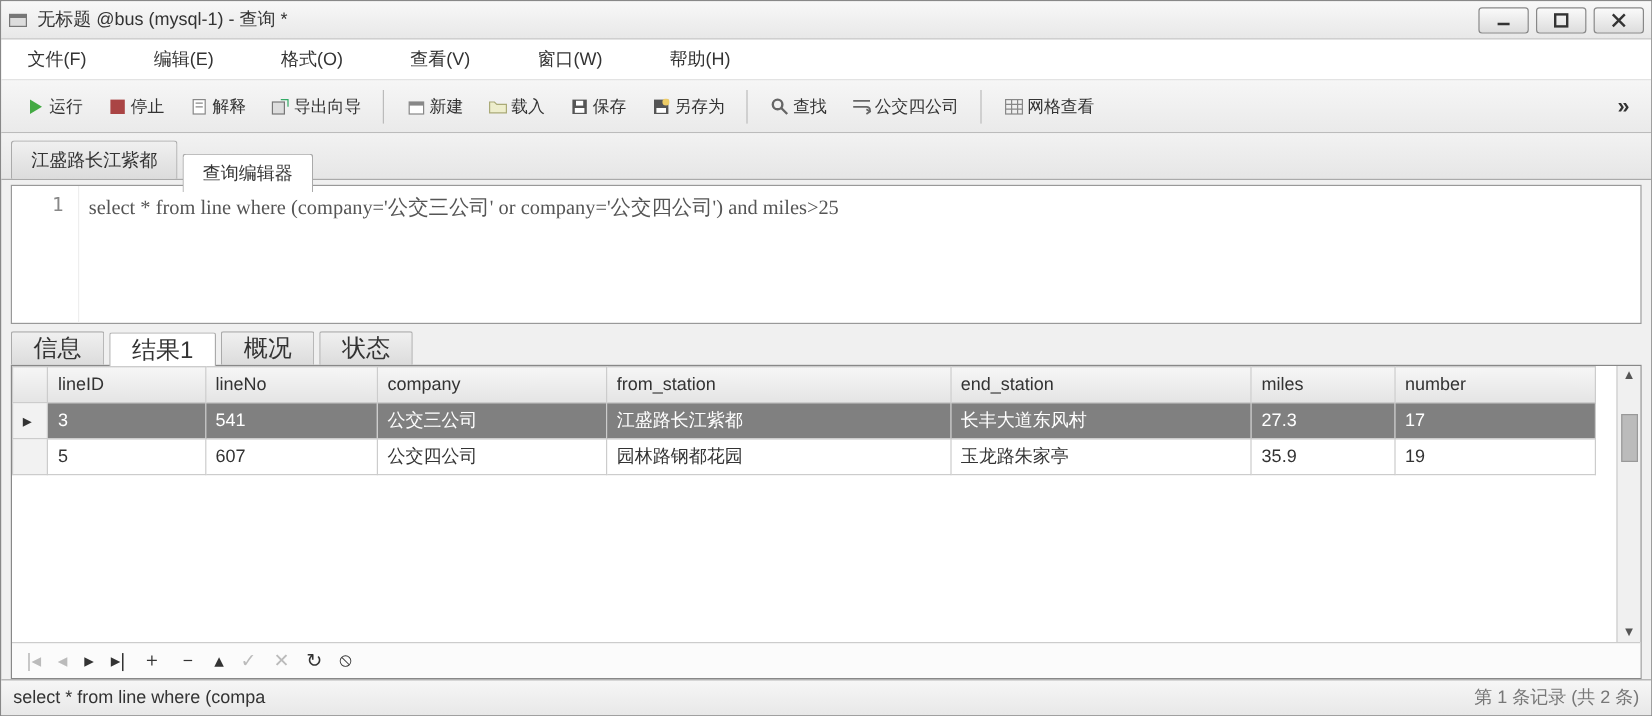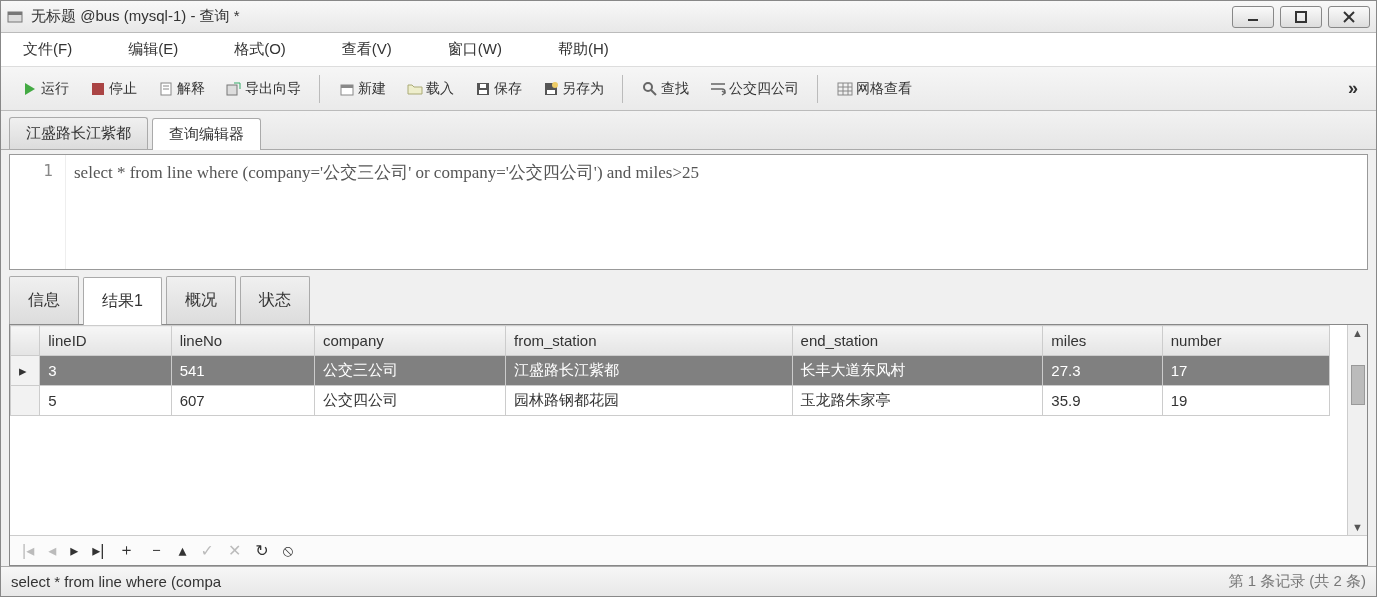--- a/index.html
+++ b/index.html
@@ -75,7 +75,7 @@
   margin-right:4px; cursor:pointer; font-size:15px;
   border-radius:3px 3px 0 0;
 }
-.tab.active { background:#fff; position:relative; top:1px;text-align:right;}
+.tab.active { background:#fff; position:relative; top:11px;text-align:right;}
 .editor-area {
   background:#fff; border:1px solid #999; margin:4px 8px 0 8px;
   height:116px; display:flex;

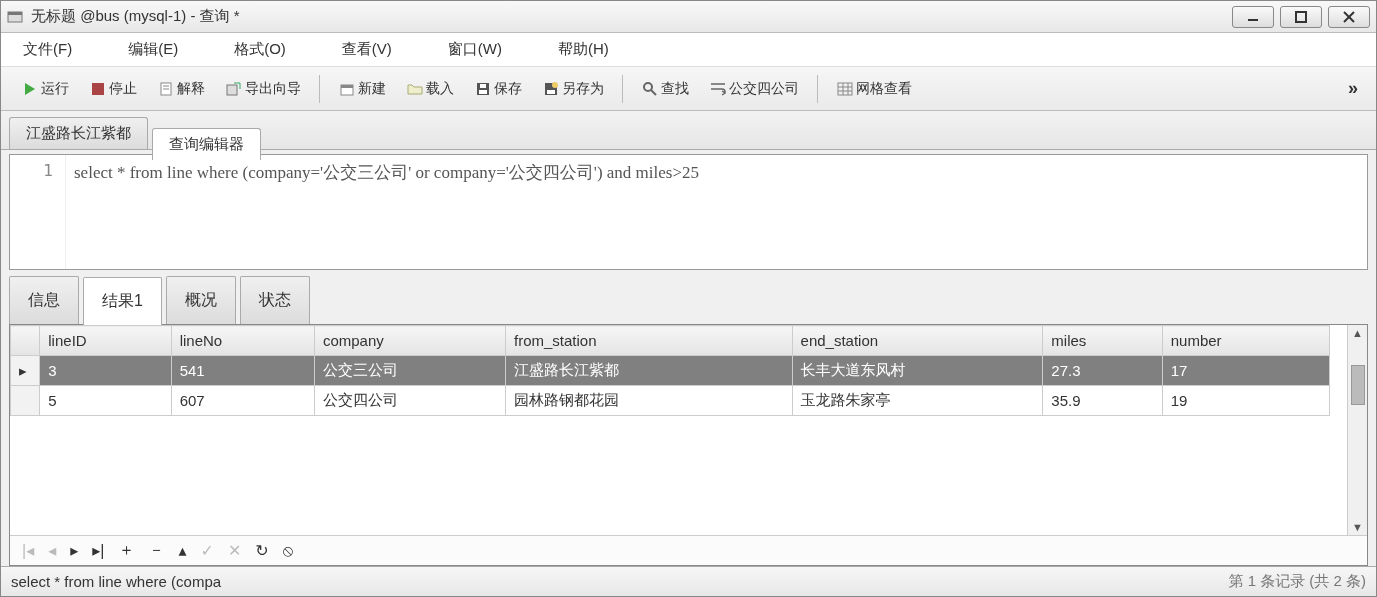--- a/index.html
+++ b/index.html
@@ -93,9 +93,9 @@
   display:flex; align-items:flex-end; margin:6px 8px 0 8px;
 }
 .rtab {
-  padding:13px 18px; border:1px solid #aaa; border-bottom:none;
+  padding:0 18px; border:1px solid #aaa; border-bottom:none;
   background: linear-gradient(#f0f0f0,#dcdcdc);
-  margin-right:4px; cursor:pointer; font-size:16px;
+  margin-right:4px; cursor:pointer; font-size:20px;
   border-radius:2px 2px 0 0;
 }
 .rtab.active { background:#fff; position:relative; top:1px;}

